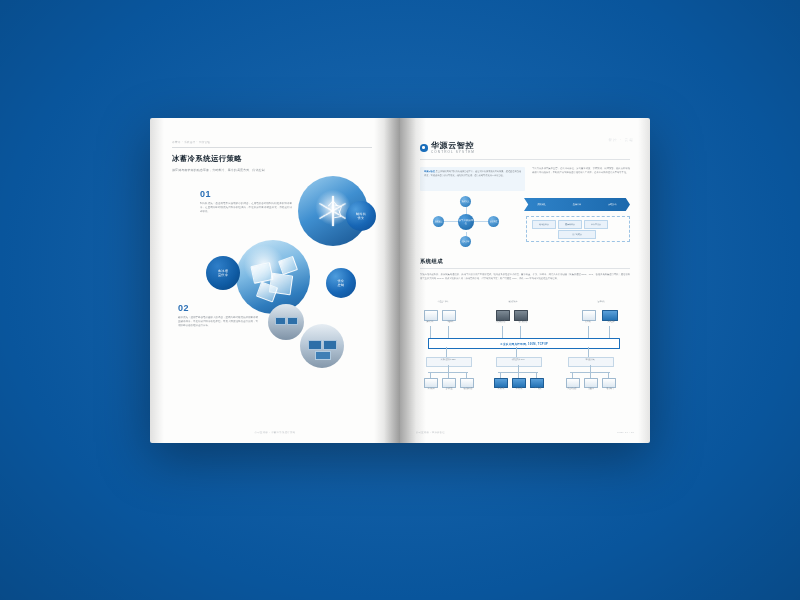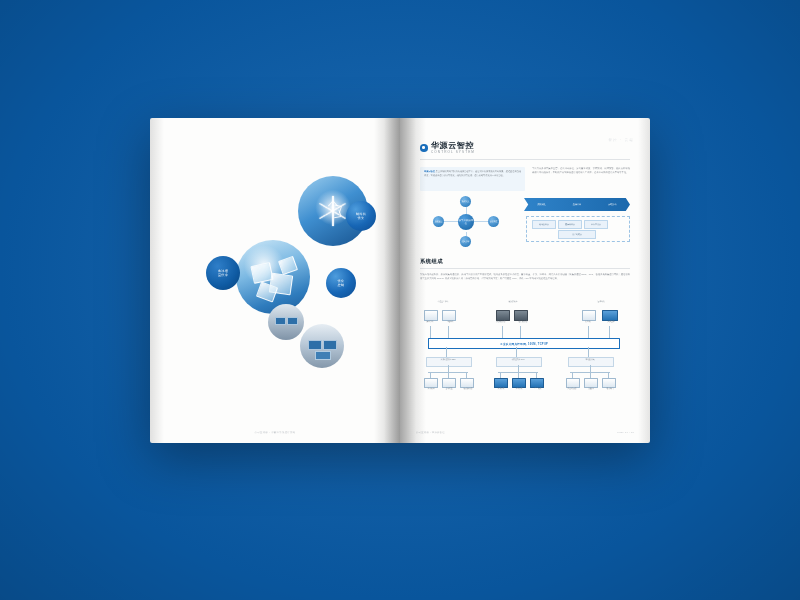--- a/index.html
+++ b/index.html
@@ -386,6 +386,12 @@
 
     <div class="page left">
 
+      <div class="l-head">
+        <div class="l-kicker">冰蓄冷 · 系统运行 · 节能管理</div>
+        <div class="rule"></div>
+        <div class="l-title">冰蓄冷系统运行策略</div>
+        <div class="l-sub">供应侧与需求侧的动态平衡，分时蓄冷、释冷的调度方式、优化控制</div>
+      </div>
 
 
       <div class="circle photo-snow" style="left:148px; top:58px; width:70px; height:70px;">

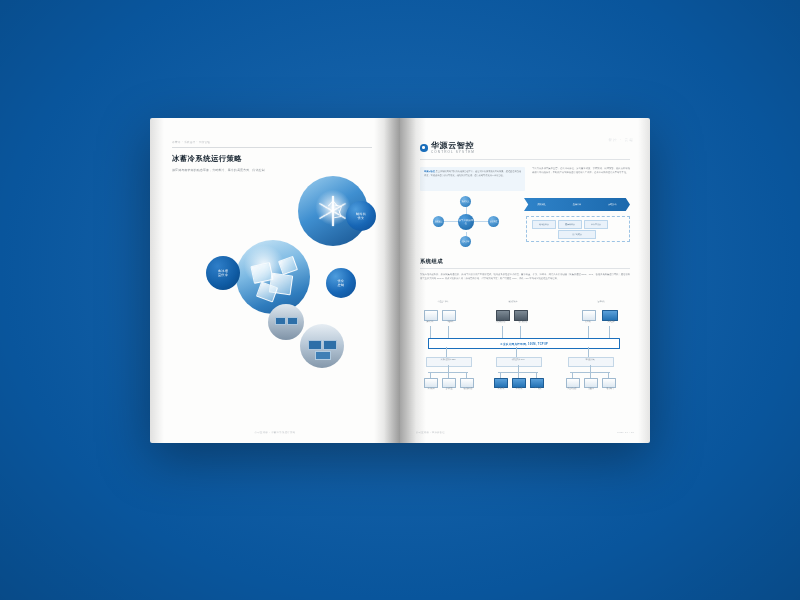--- a/index.html
+++ b/index.html
@@ -393,6 +393,10 @@
         <div class="l-sub">供应侧与需求侧的动态平衡，分时蓄冷、释冷的调度方式、优化控制</div>
       </div>
 
+      <div class="num-block" style="left:50px; top:72px; width:92px;">
+        <div class="num">01</div>
+        <div class="body-txt" style="margin-top:3px;">制冷机优先：适合用电负荷波动较小的场合，在用电低谷时段制冷机组开机制冰蓄冷，在空调高峰时段优先由制冷机组供冷，不足部分由蓄冰装置补充，系统运行成本较低。</div>
+      </div>
 
       <div class="circle photo-snow" style="left:148px; top:58px; width:70px; height:70px;">
         <div class="snowflake">

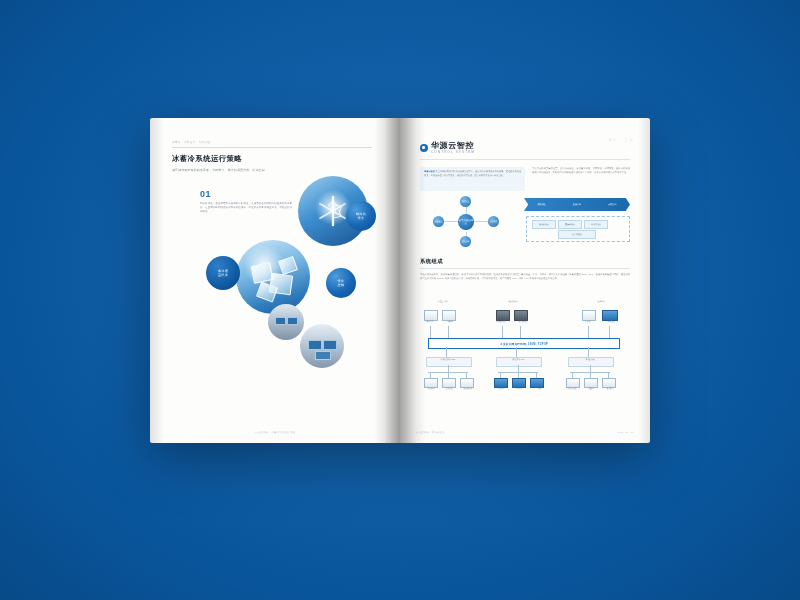--- a/index.html
+++ b/index.html
@@ -434,6 +434,10 @@
         </div>
       </div>
 
+      <div class="num-block" style="left:28px; top:186px; width:80px;">
+        <div class="num">02</div>
+        <div class="body-txt" style="margin-top:3px;">融冰优先：适用于峰谷电价差较大的场合，空调高峰时段优先使用蓄冰装置融冰供冷，不足部分由制冷机组承担，可最大限度地降低运行费用，实现削峰填谷的经济运行目标。</div>
+      </div>
 
       <div class="circle photo-room-a" style="left:118px; top:186px; width:36px; height:36px;">
         <div class="scr" style="left:7px; top:13px; width:9px; height:6px;"></div>

